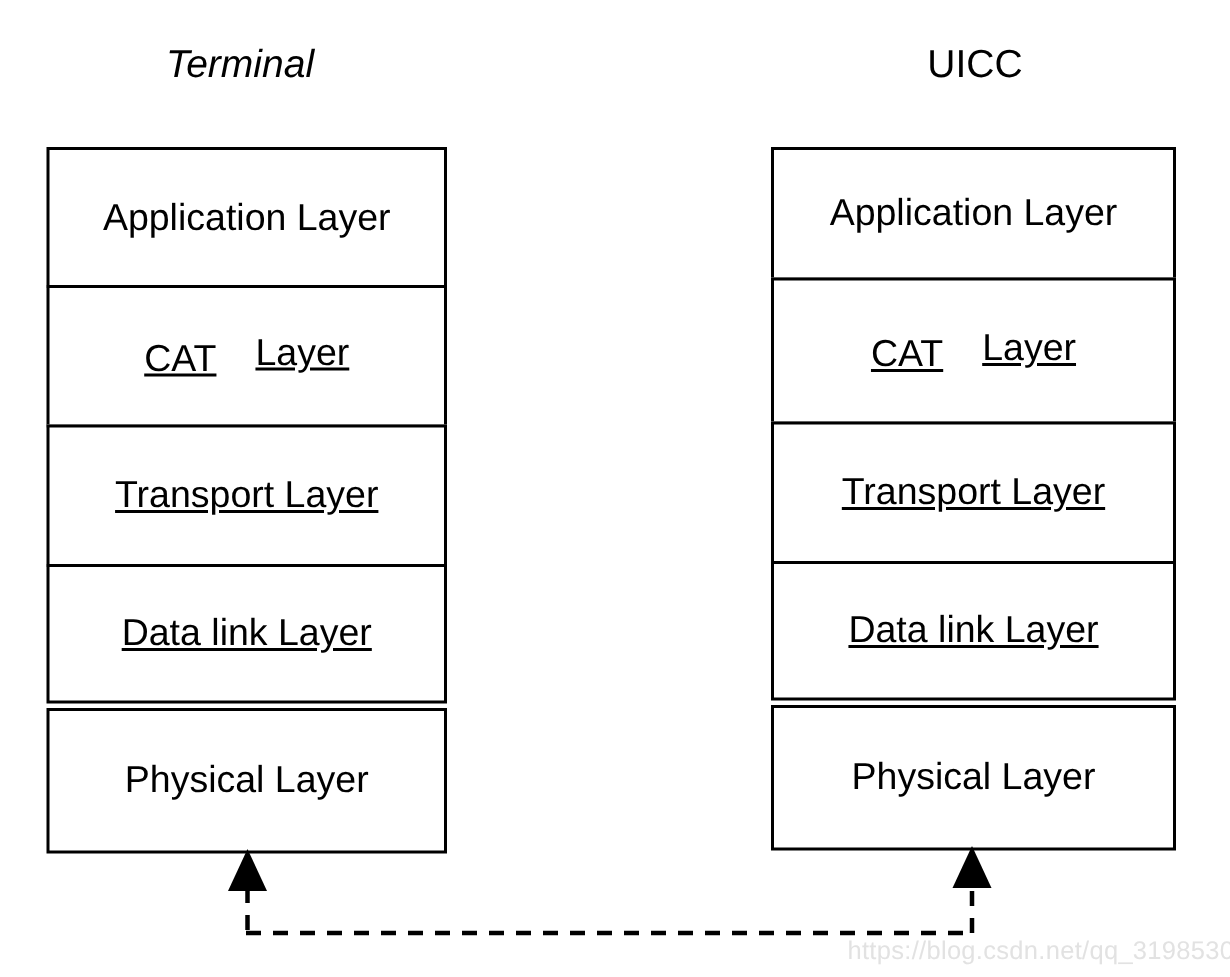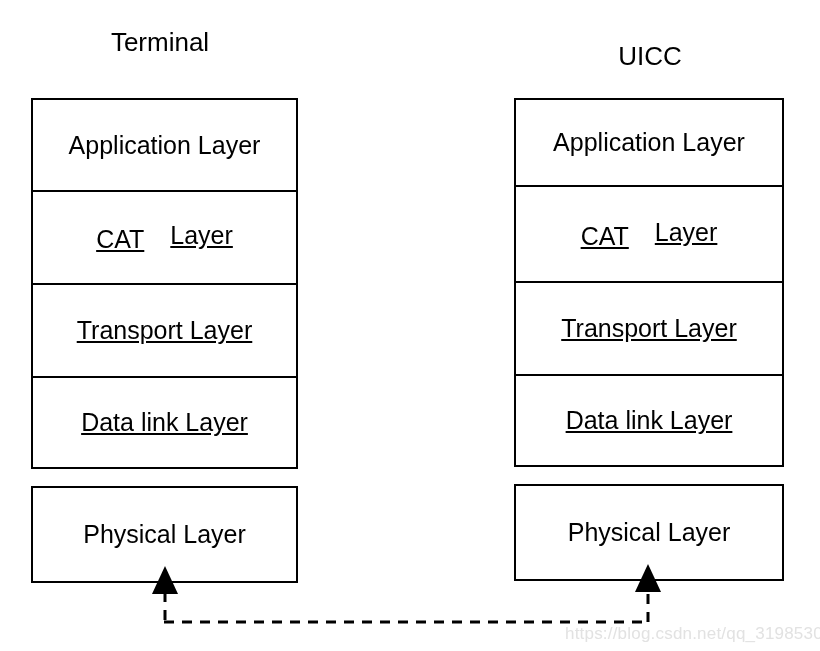--- a/index.html
+++ b/index.html
@@ -24,7 +24,7 @@
     white-space: nowrap;
     text-align: center;
   }
-  #title-terminal { left: 60px; top: 29px; width: 200px; }
+  #title-terminal { left: 60px; top: 29px; width: 200px; font-style: italic; }
   #title-uicc     { left: 550px; top: 43px; width: 200px; }
 
   .stack {

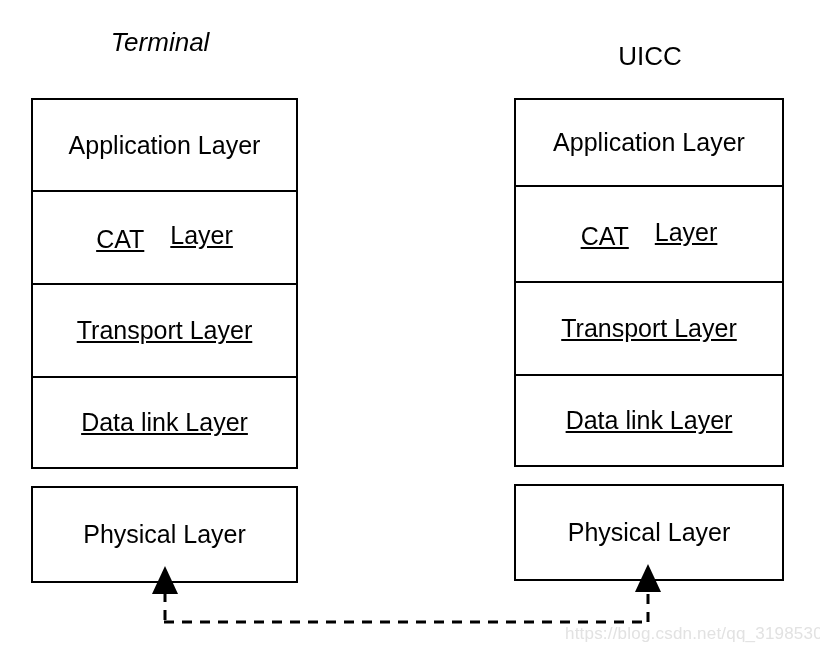--- a/index.html
+++ b/index.html
@@ -25,7 +25,7 @@
     text-align: center;
   }
   #title-terminal { left: 60px; top: 29px; width: 200px; font-style: italic; }
-  #title-uicc     { left: 550px; top: 43px; width: 200px; }
+  #title-uicc     { left: 550px; top: 29px; width: 200px; }
 
   .stack {
     position: absolute;

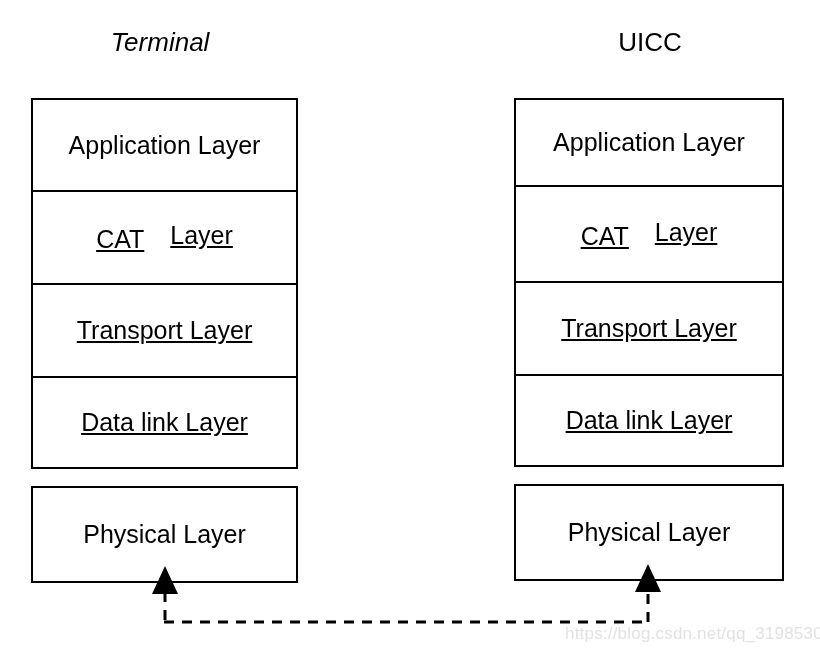--- a/index.html
+++ b/index.html
@@ -49,7 +49,7 @@
   }
   
   .layer-box.detached {
-    margin-top: 17px;
+    margin-top: 3px;
   }
   .layer-label {
     font-size: 25px;

